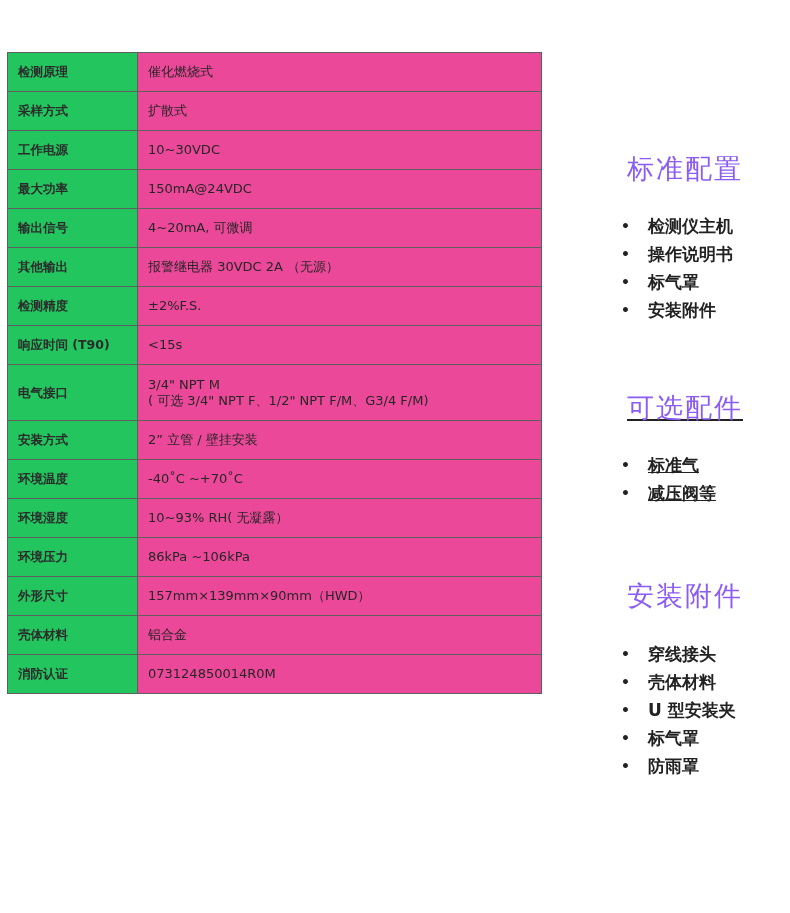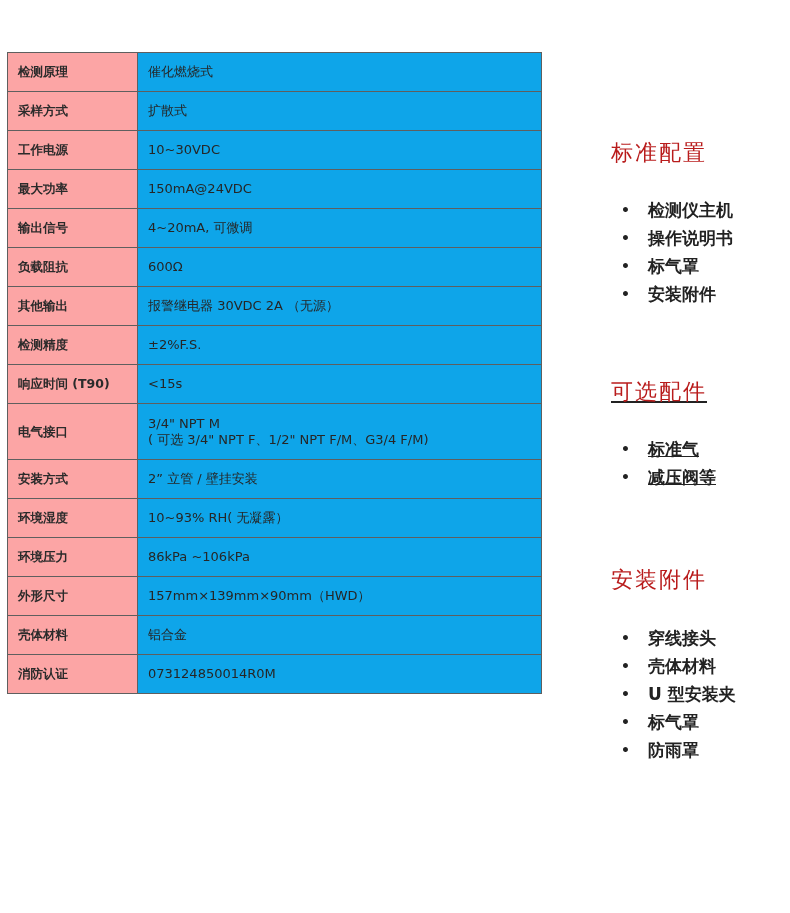--- a/index.html
+++ b/index.html
@@ -36,7 +36,7 @@
       white-space: nowrap;
     }
     .spec-table td.label {
-      background: #fca5a5;
+      background: #22c55e;
       font-weight: bold;
       color: #2b2b2b;
       font-size: 12.5px;

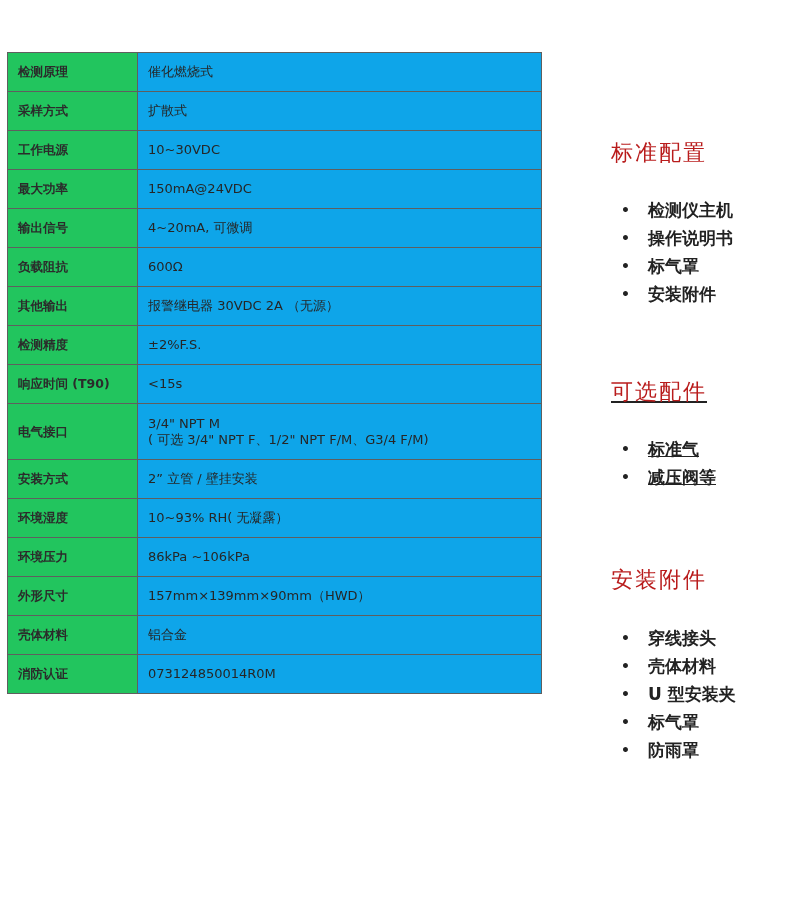--- a/index.html
+++ b/index.html
@@ -42,7 +42,7 @@
       font-size: 12.5px;
     }
     .spec-table td.value {
-      background: #0ea5e9;
+      background: #ec4899;
       color: #262626;
     }
     .spec-table tr.tall td { height: 55px; }

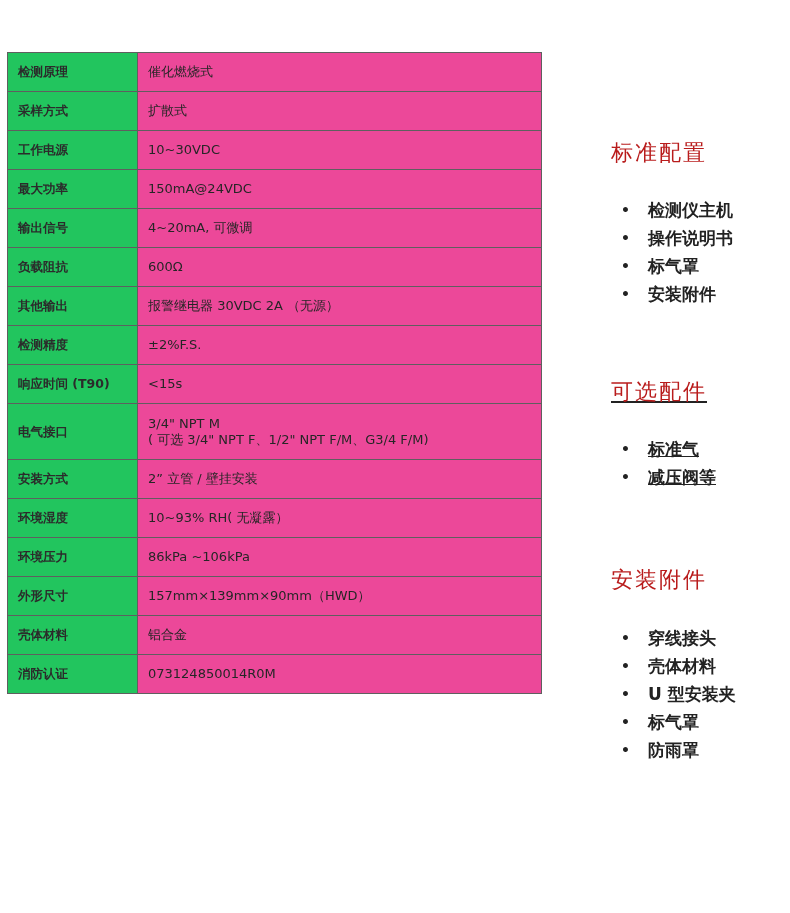--- a/index.html
+++ b/index.html
@@ -54,11 +54,11 @@
       width: 179px;
     }
     .side h2 {
-      margin: 0;
-      font-size: 22px;
+      margin: 16px;
+      font-size: 27px;
       line-height: 34px;
       font-weight: normal;
-      color: #b91c1c;
+      color: #8b5cf6;
       letter-spacing: 2px;
     }
     .side ul {

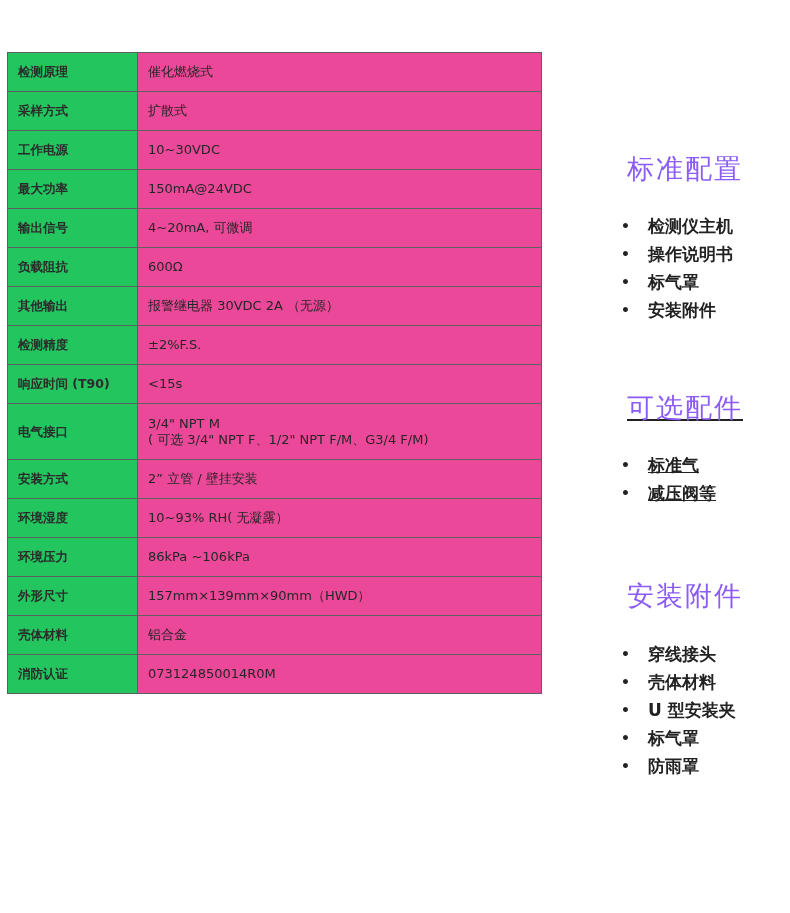--- a/index.html
+++ b/index.html
@@ -130,12 +130,6 @@
         </td>
     </tr>
     <tr>
-      <td class="label">负载阻抗</td>
-      <td class="value">
-          <span class="value-line">600Ω</span>
-        </td>
-    </tr>
-    <tr>
       <td class="label">其他输出</td>
       <td class="value">
           <span class="value-line">报警继电器 30VDC 2A （无源）</span>

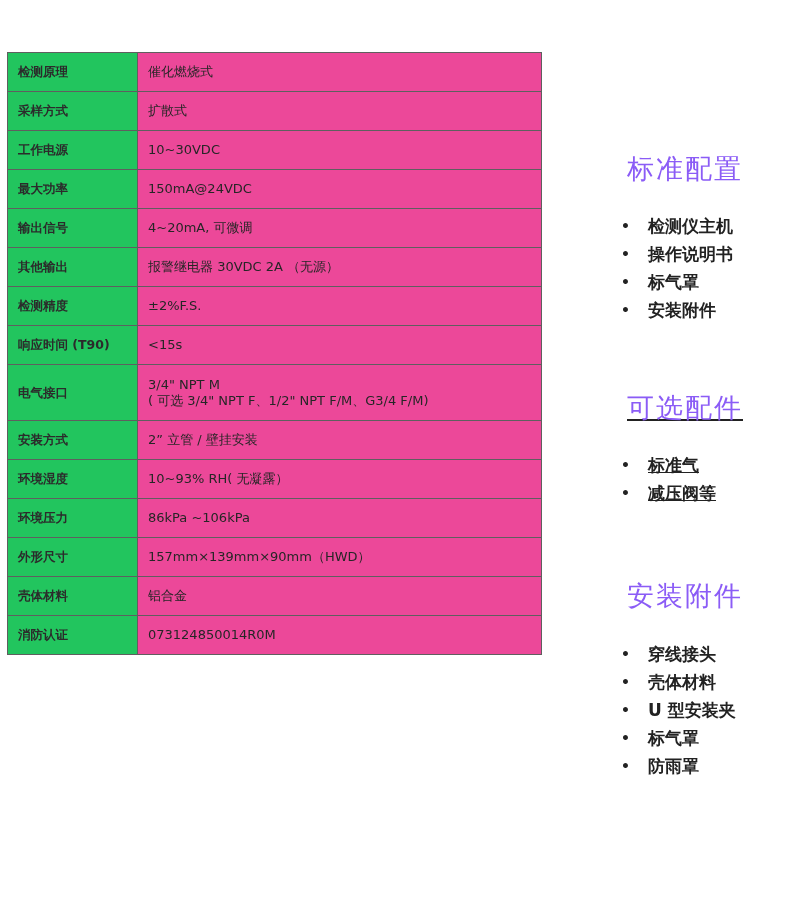--- a/index.html
+++ b/index.html
@@ -161,6 +161,12 @@
         </td>
     </tr>
     <tr>
+      <td class="label">环境温度</td>
+      <td class="value">
+          <span class="value-line">-40˚C ~+70˚C</span>
+        </td>
+    </tr>
+    <tr>
       <td class="label">环境湿度</td>
       <td class="value">
           <span class="value-line">10~93% RH( 无凝露）</span>

